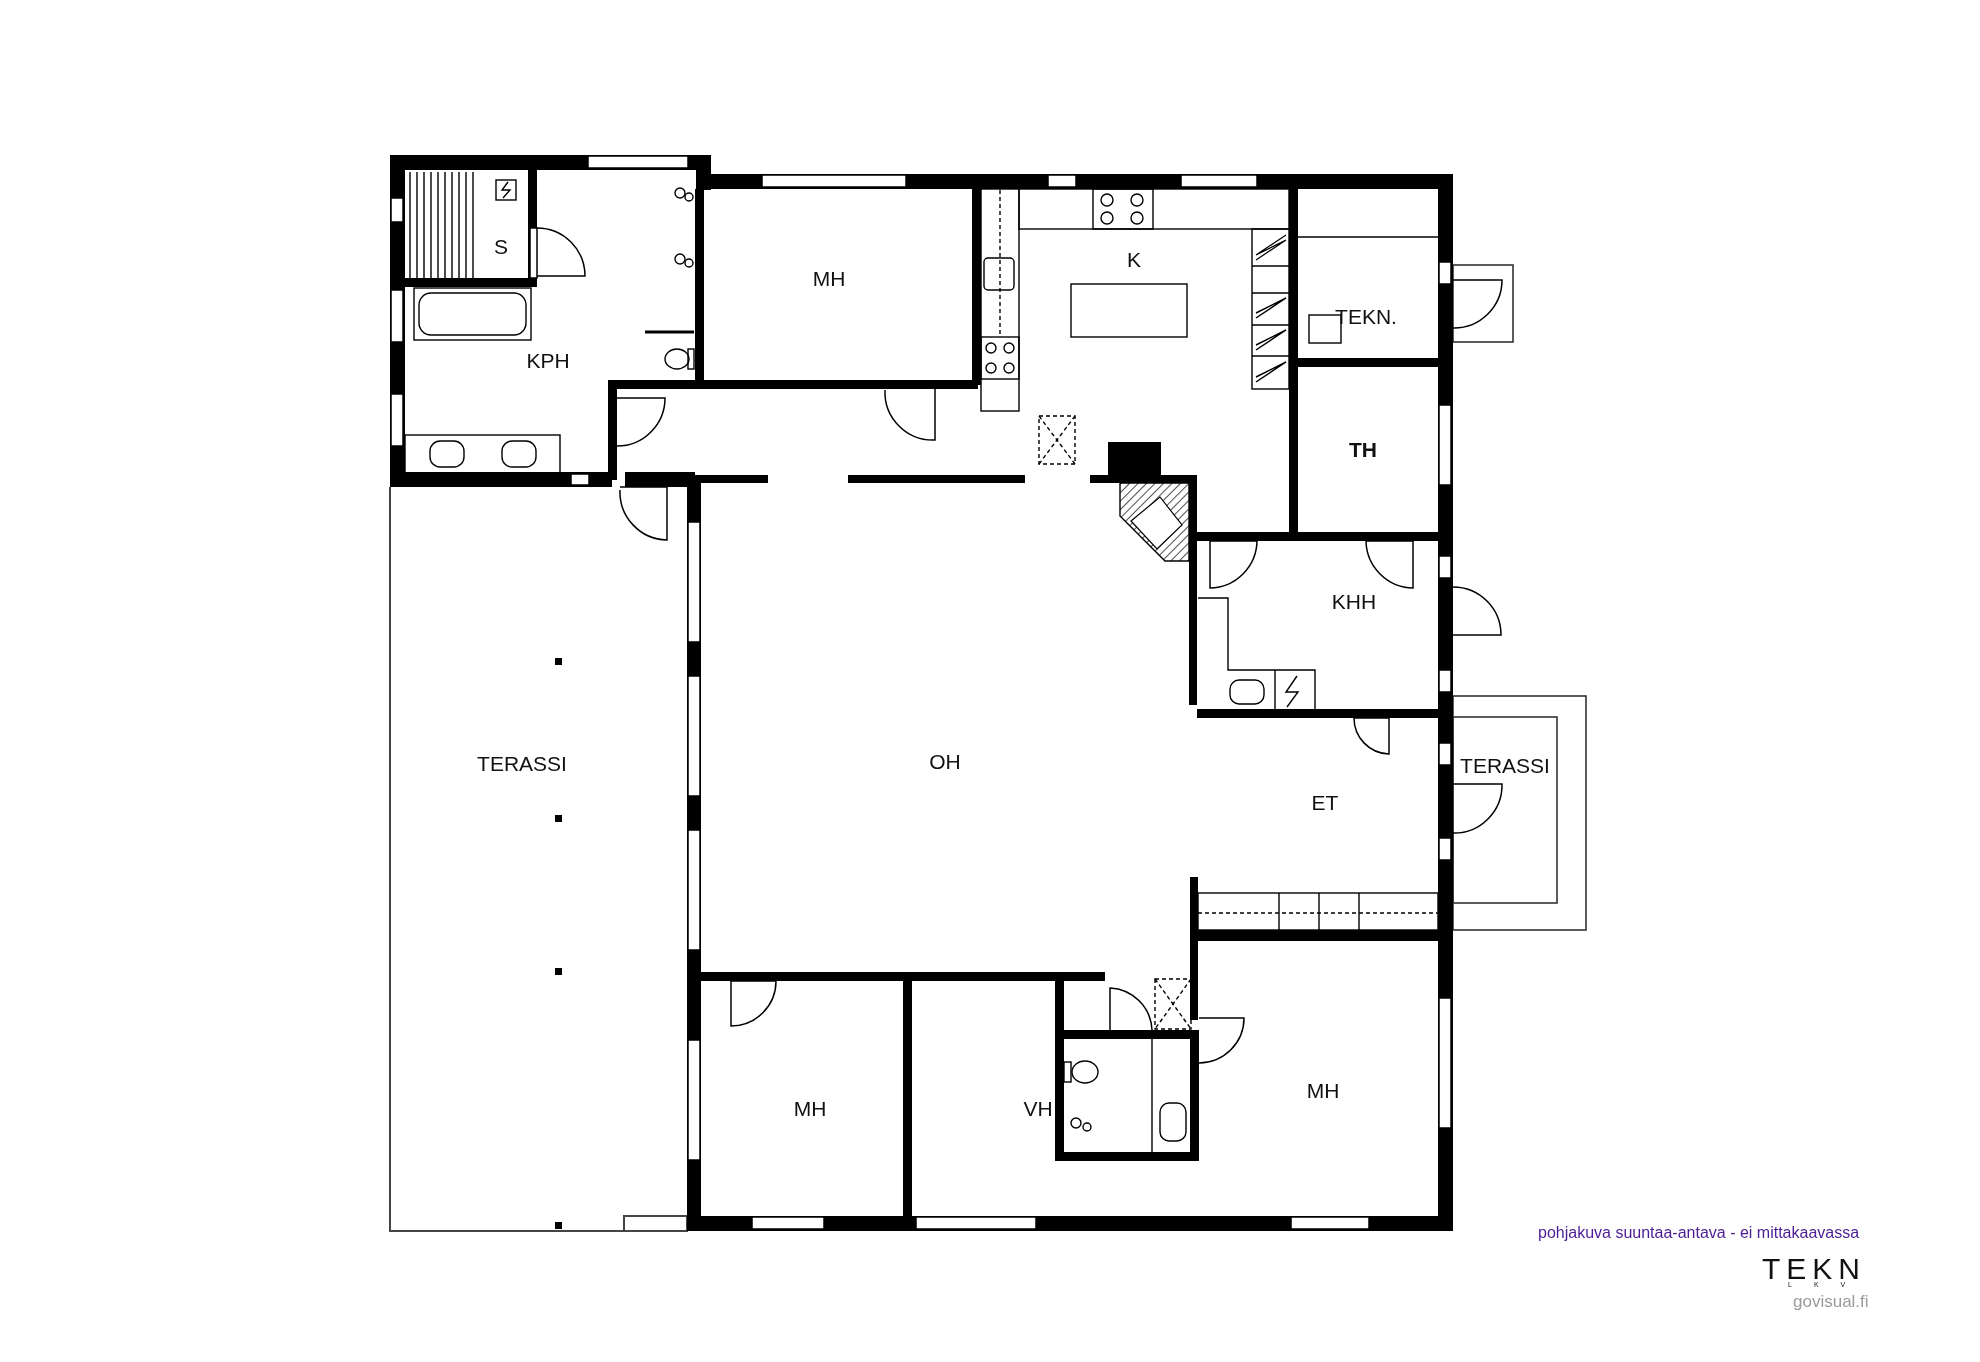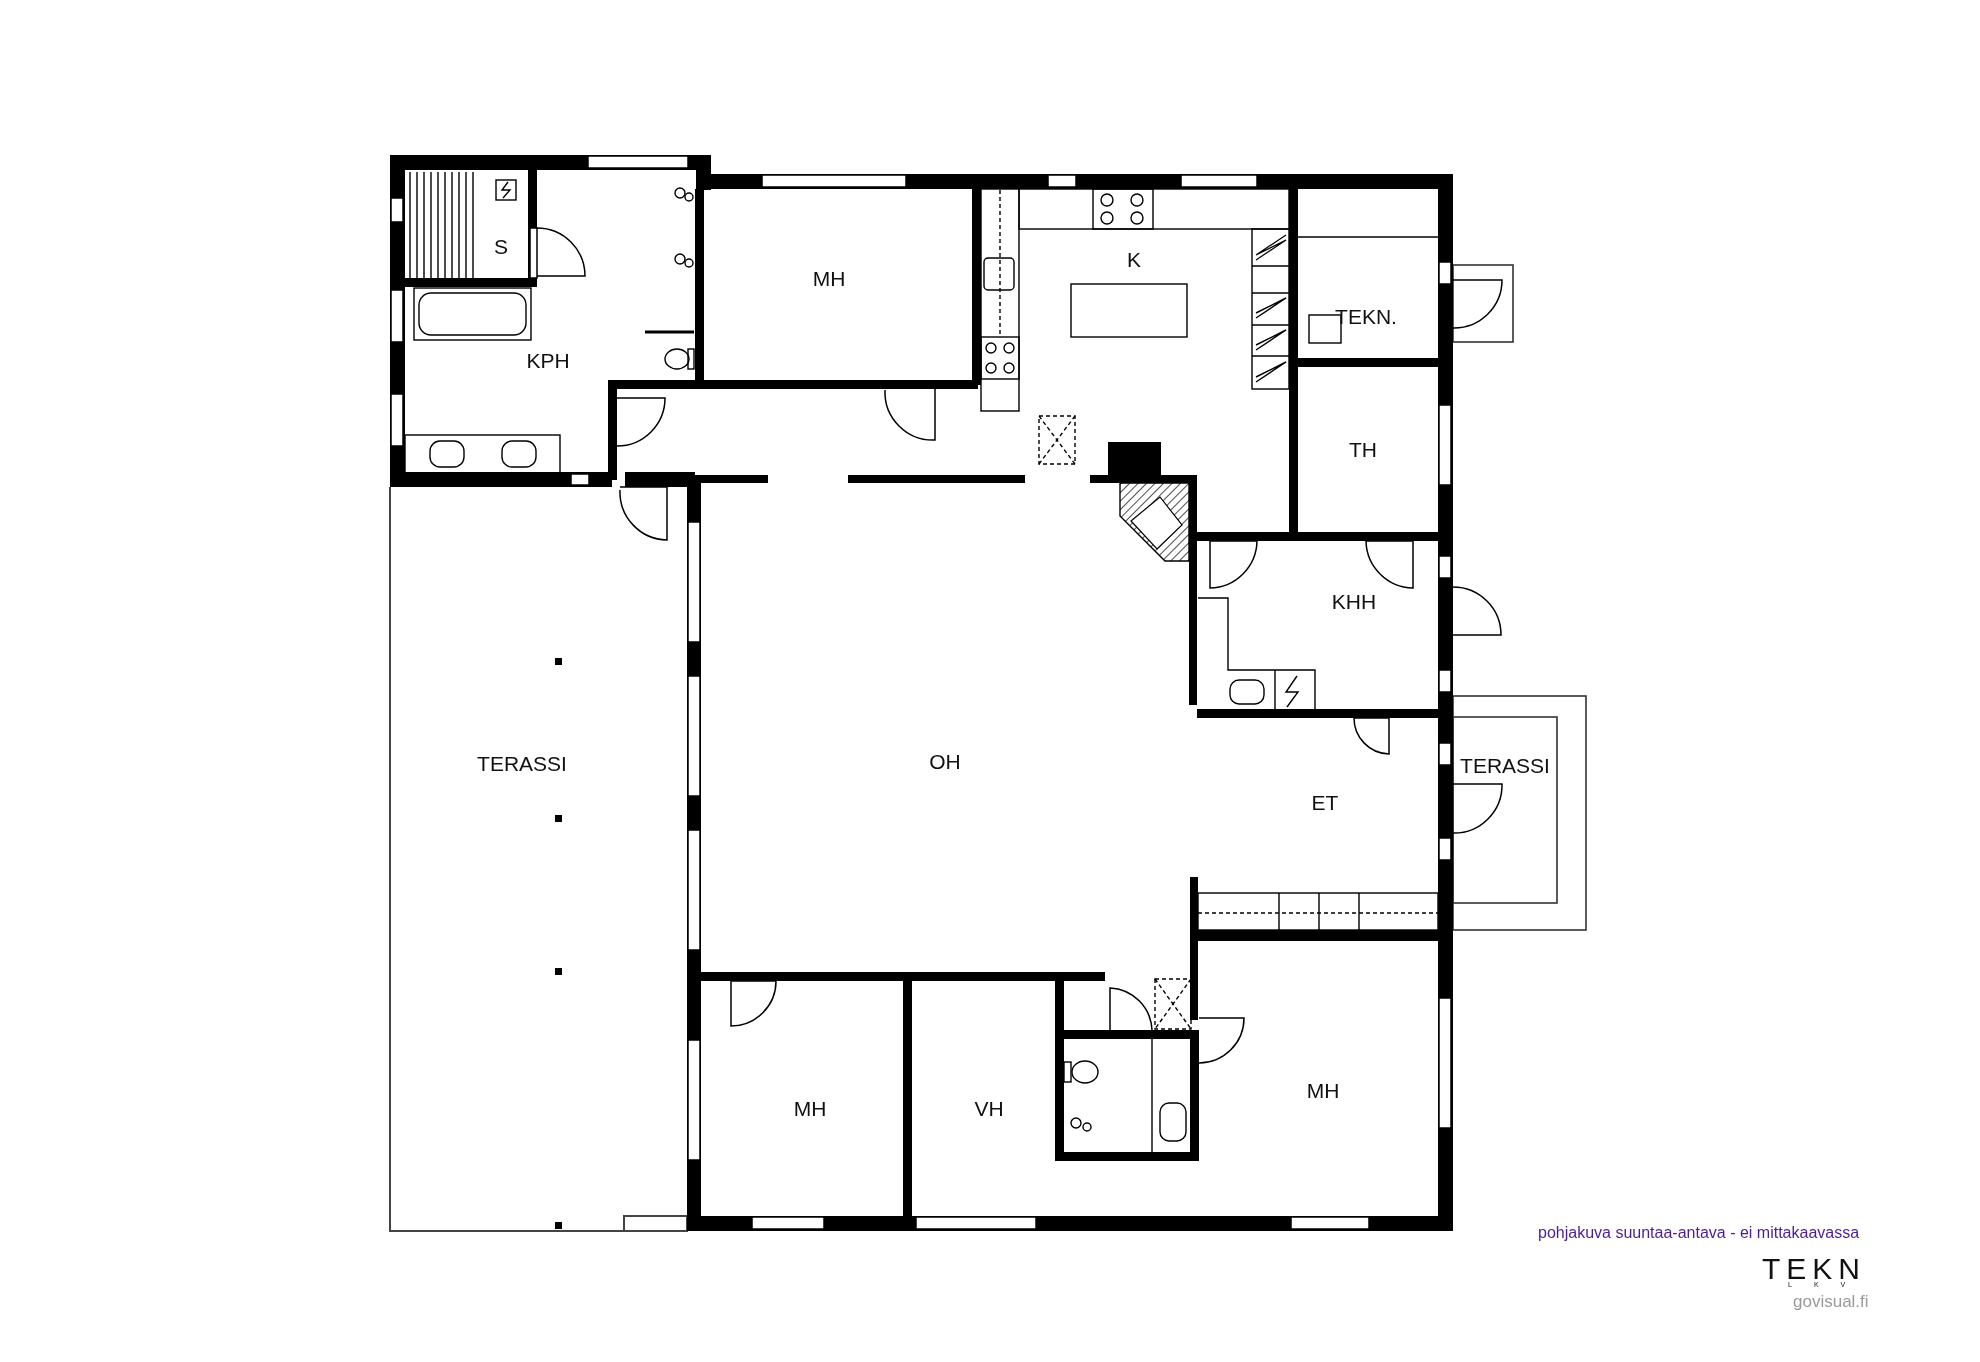--- a/index.html
+++ b/index.html
@@ -253,7 +253,7 @@
 <div class="room-label" style="left:829px;top:279px;">MH</div>
 <div class="room-label" style="left:1134px;top:260px;">K</div>
 <div class="room-label" style="left:1366px;top:285px;margin-top:32px;">TEKN.</div>
-<div class="room-label" style="left:1363px;top:450px;">TH</div>
+<div class="room-label" style="left:1363px;top:450px;font-weight:bold;">TH</div>
 <div class="room-label" style="left:1354px;top:602px;">KHH</div>
 <div class="room-label" style="left:522px;top:764px;">TERASSI</div>
 <div class="room-label" style="left:945px;top:762px;">OH</div>

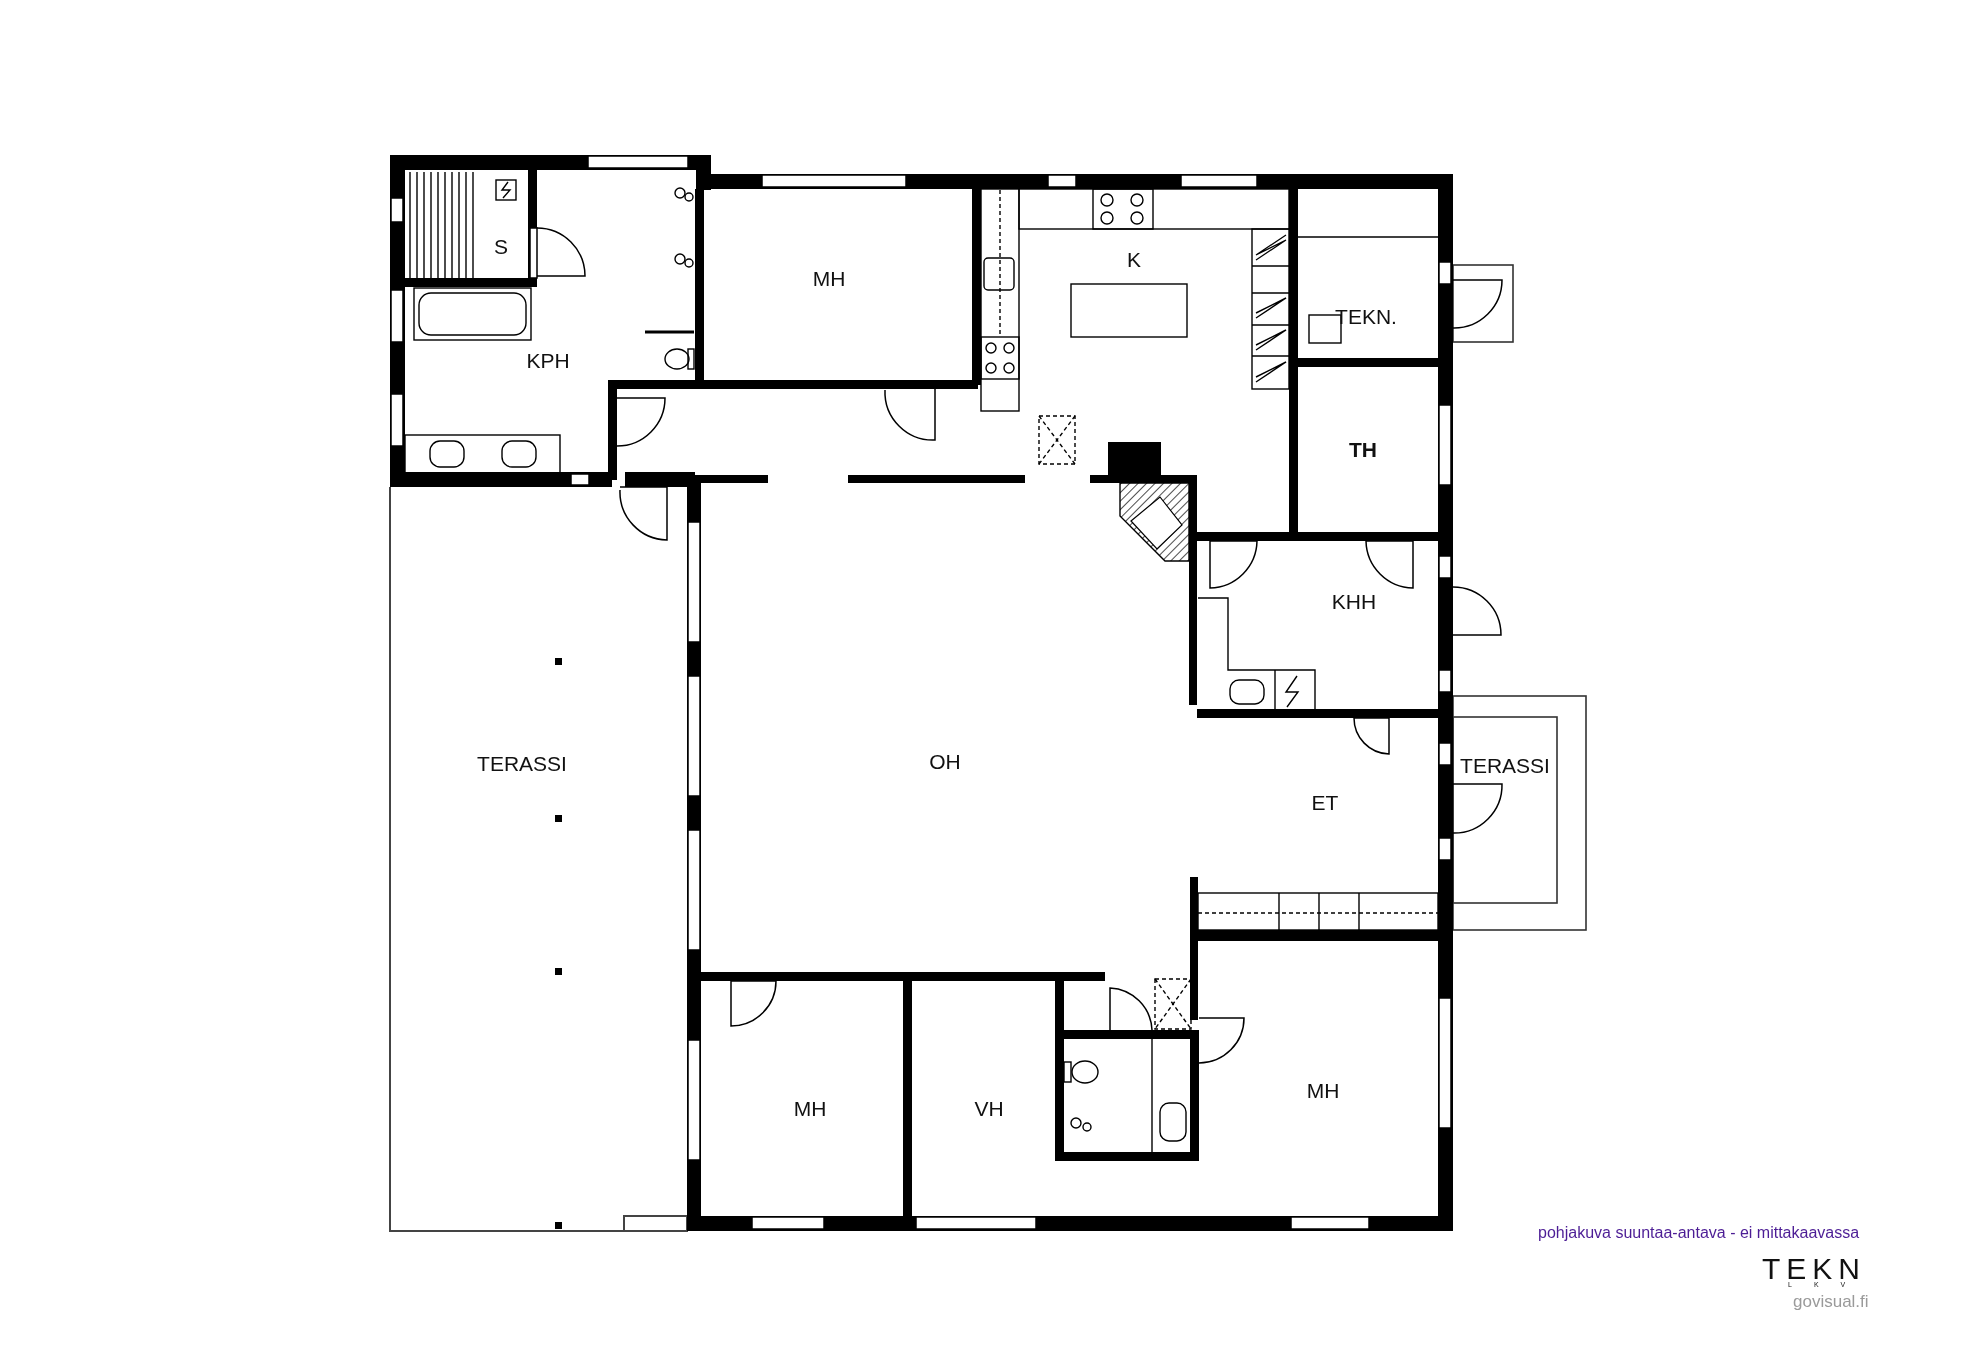--- a/index.html
+++ b/index.html
@@ -260,7 +260,7 @@
 <div class="room-label" style="left:1505px;top:766px;">TERASSI</div>
 <div class="room-label" style="left:1325px;top:803px;">ET</div>
 <div class="room-label" style="left:810px;top:1109px;">MH</div>
-<div class="room-label" style="left:989px;top:1109px;">VH</div>
+<div class="room-label" style="left:1038px;top:1109px;">VH</div>
 <div class="room-label" style="left:1323px;top:1091px;">MH</div>
 
 <div class="footer-note">pohjakuva suuntaa-antava - ei mittakaavassa</div>

